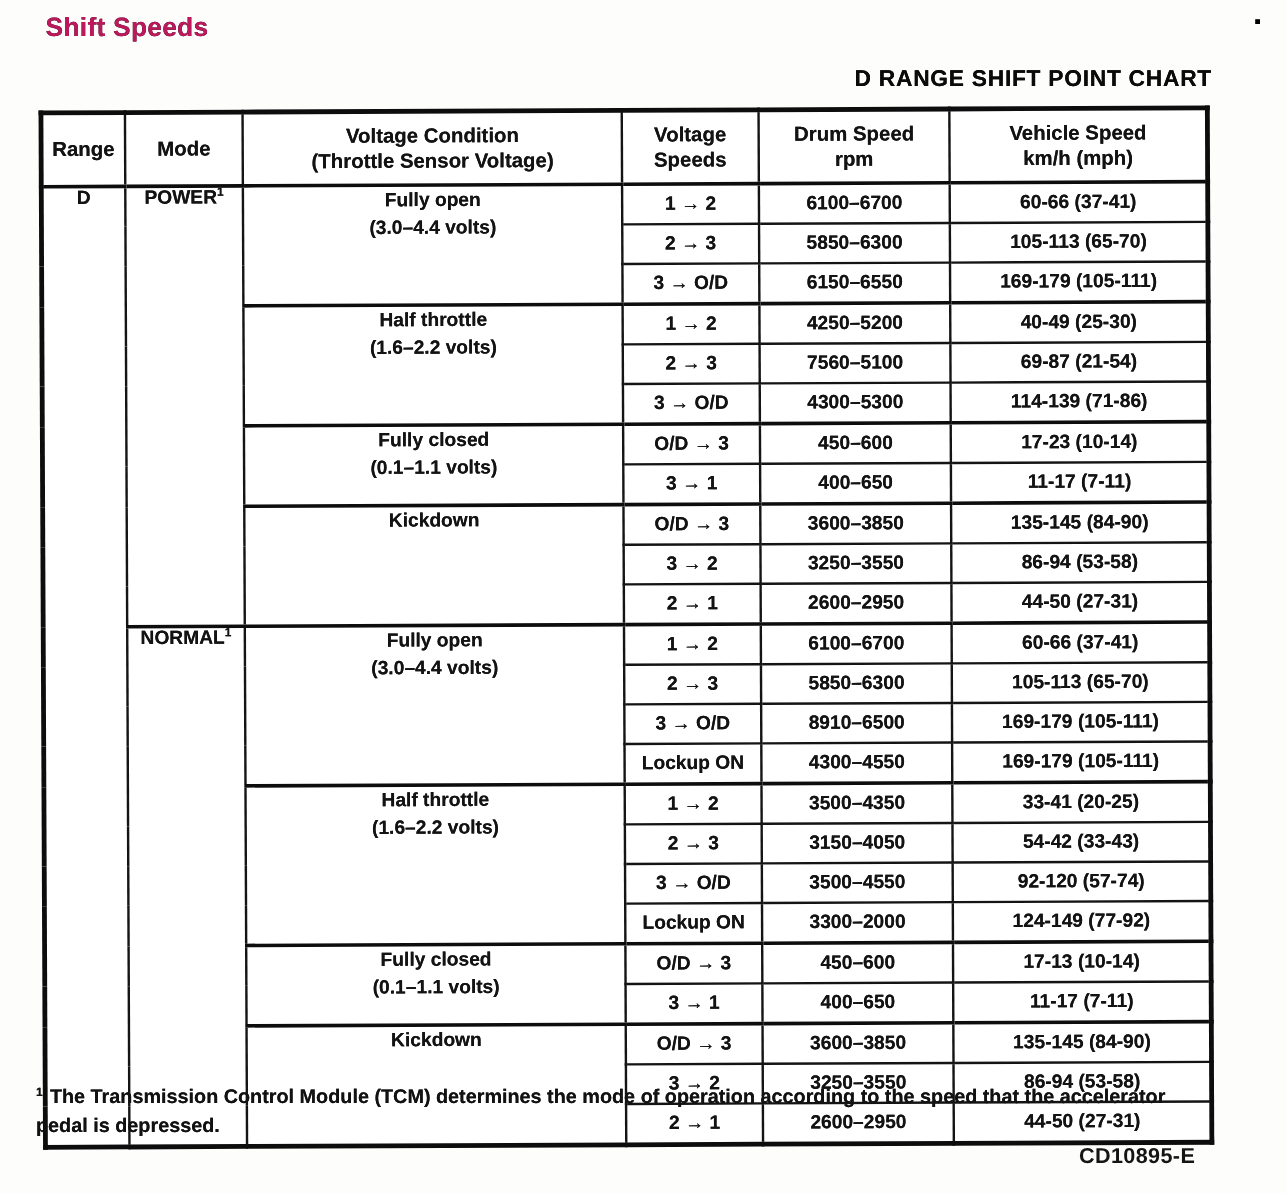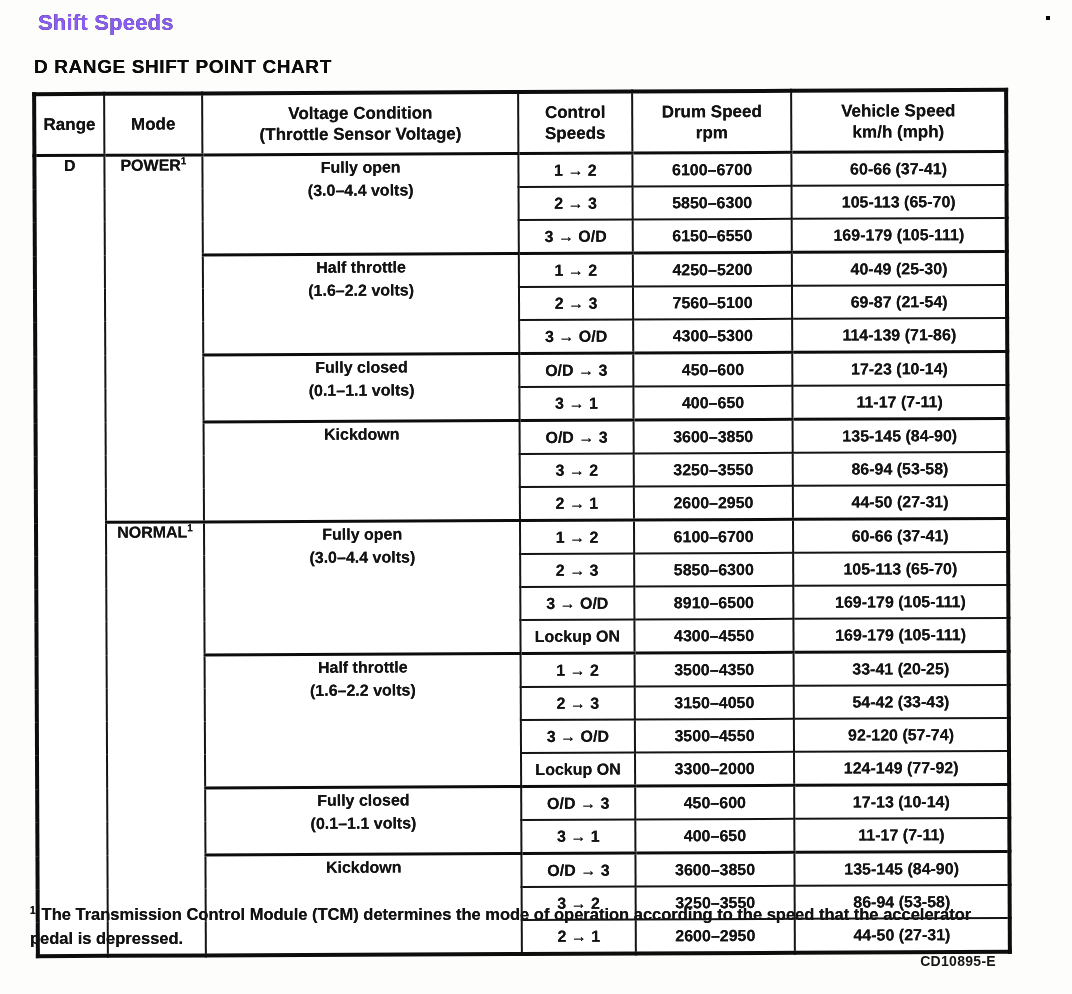--- a/index.html
+++ b/index.html
@@ -12,7 +12,7 @@
   .page{position:absolute;inset:0;}
   .heading{
     position:absolute;left:38px;top:10px;
-    font-size:22px;font-weight:bold;letter-spacing:.2px;color:#8b5cf6;
+    font-size:22px;font-weight:bold;letter-spacing:.2px;color:#be185d;
     text-shadow:0 0 .5px #000;
   }
   .chart-title{

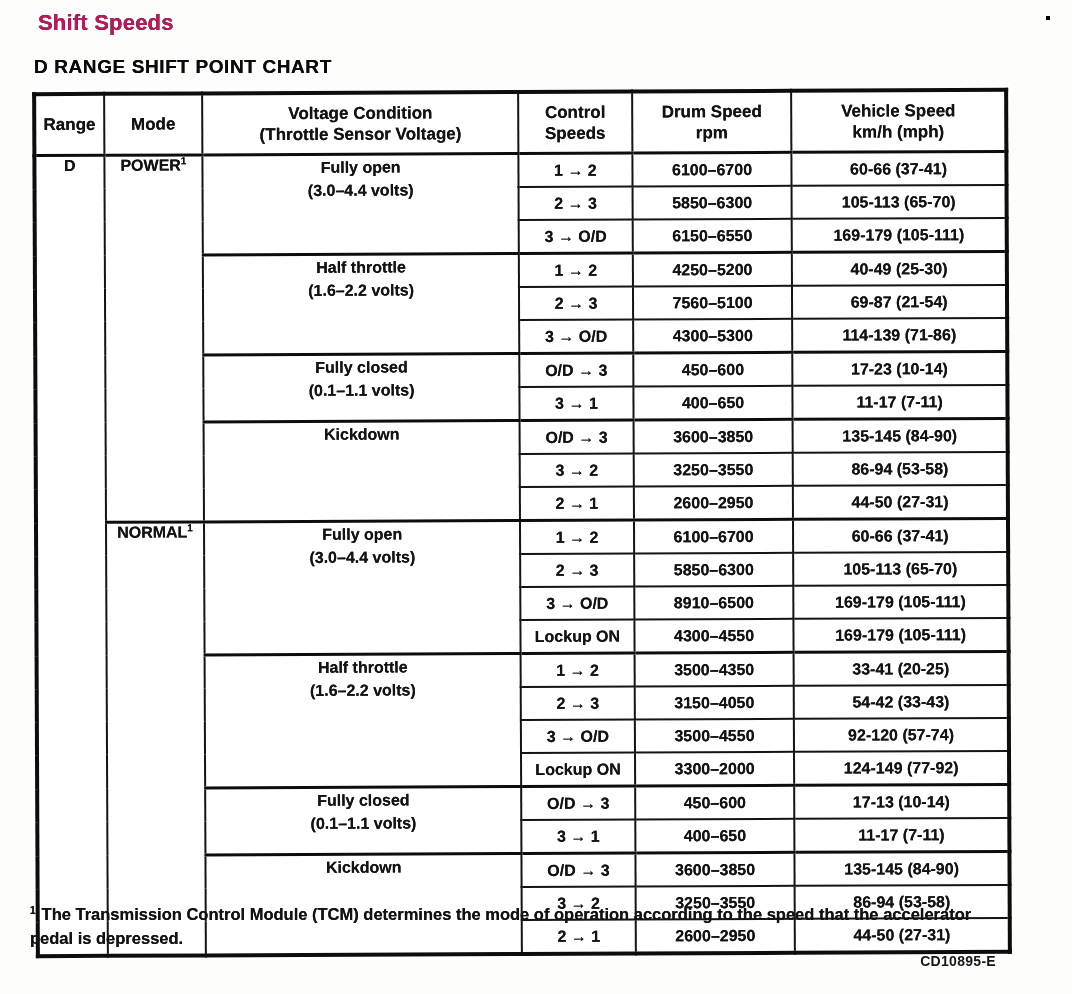--- a/index.html
+++ b/index.html
@@ -16,7 +16,7 @@
     text-shadow:0 0 .5px #000;
   }
   .chart-title{
-    position:absolute;left:34px;top:56px;width:976px;text-align:left;
+    position:absolute;left:34px;top:56px;width:976px;text-align:right;
     font-size:19px;font-weight:bold;letter-spacing:.6px;color:#0b0b0b;
     text-shadow:0 0 .5px #000;
   }

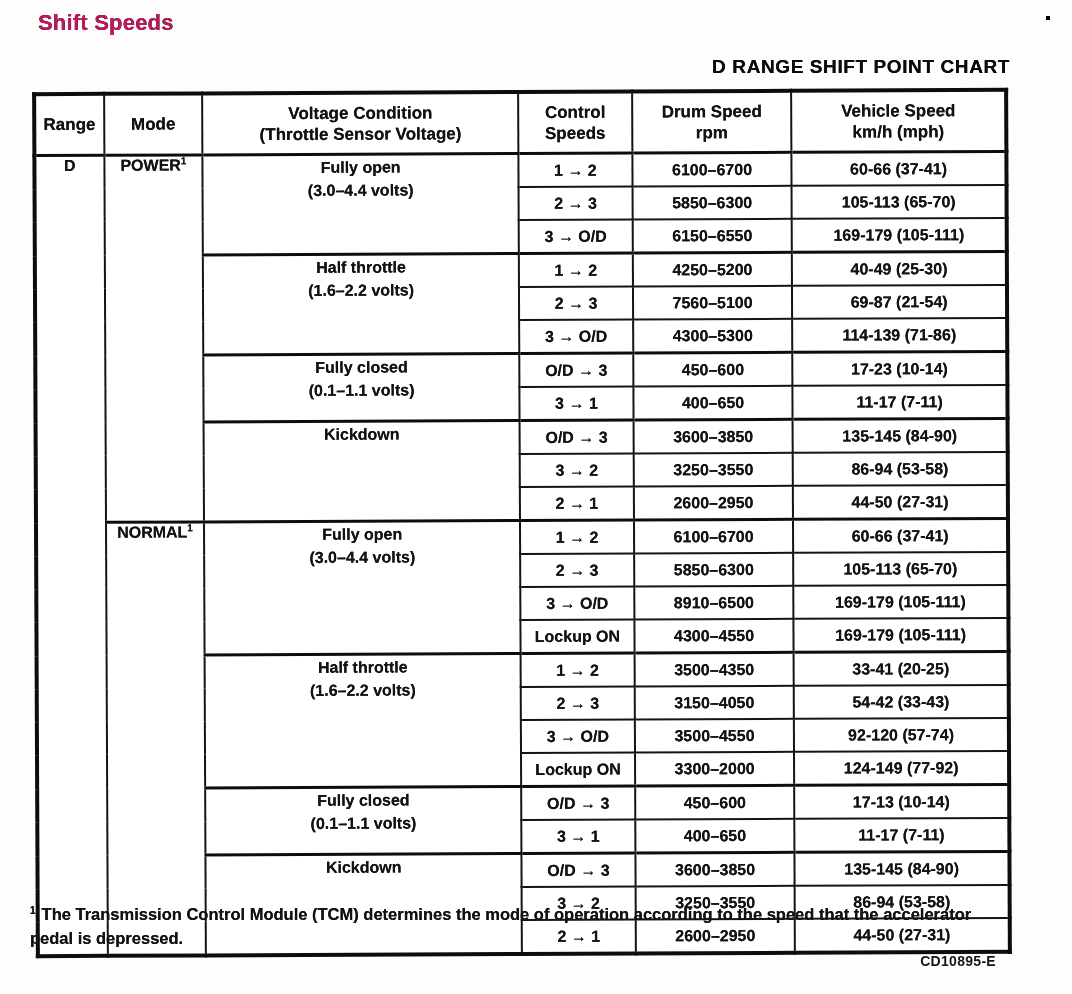--- a/index.html
+++ b/index.html
@@ -96,7 +96,7 @@
             <span class="th-l2">(Throttle Sensor Voltage)</span>
           </th>
           <th>
-            <span>Control</span>
+            <span>Voltage</span>
             <span class="th-l2">Speeds</span>
           </th>
           <th>

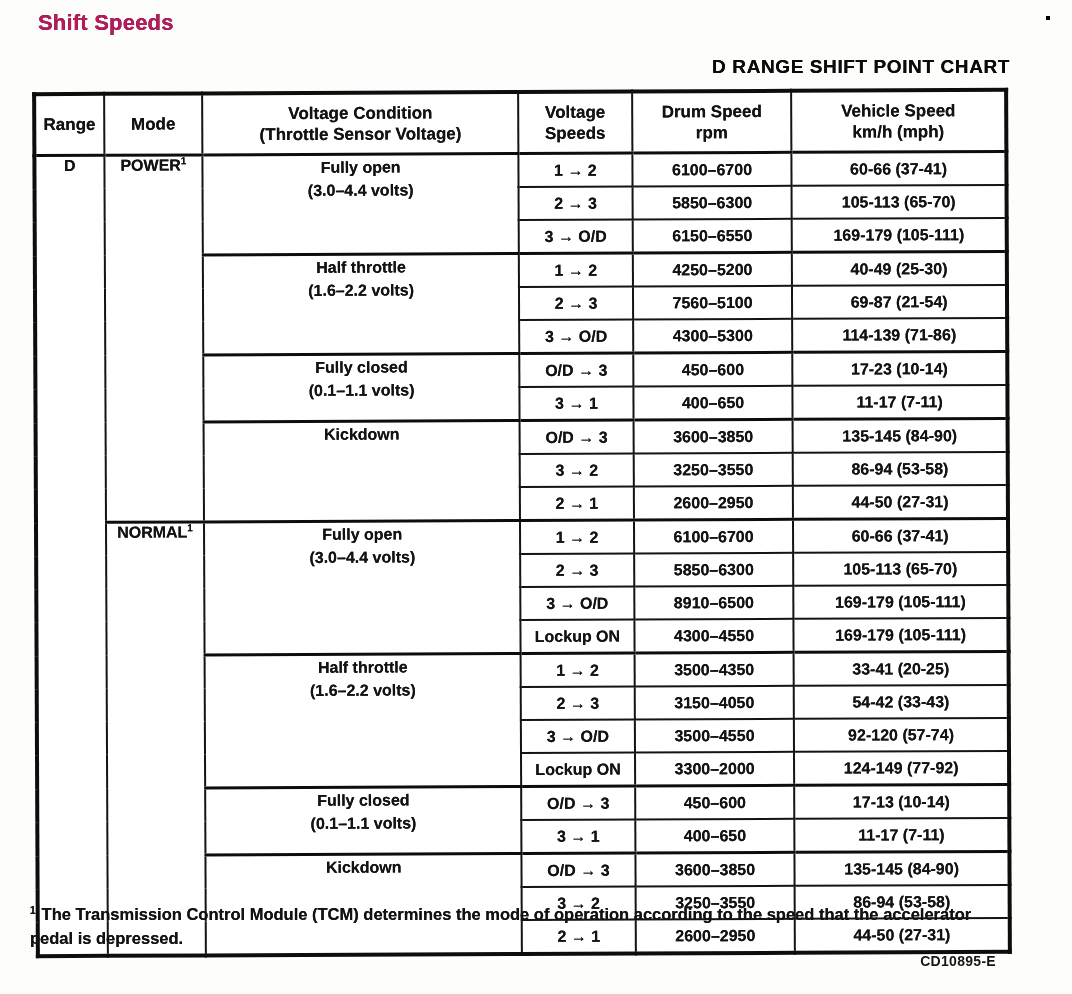--- a/index.html
+++ b/index.html
@@ -56,7 +56,7 @@
   .fn-mark{margin-right:6px;}
   .doc-code{
     position:absolute;right:76px;top:953px;
-    font-size:14px;font-weight:bold;letter-spacing:.3px;color:#151515;
+    font-size:18px;font-weight:bold;letter-spacing:.3px;color:#151515;
   }
   .th-l2{display:block;}
 </style>

